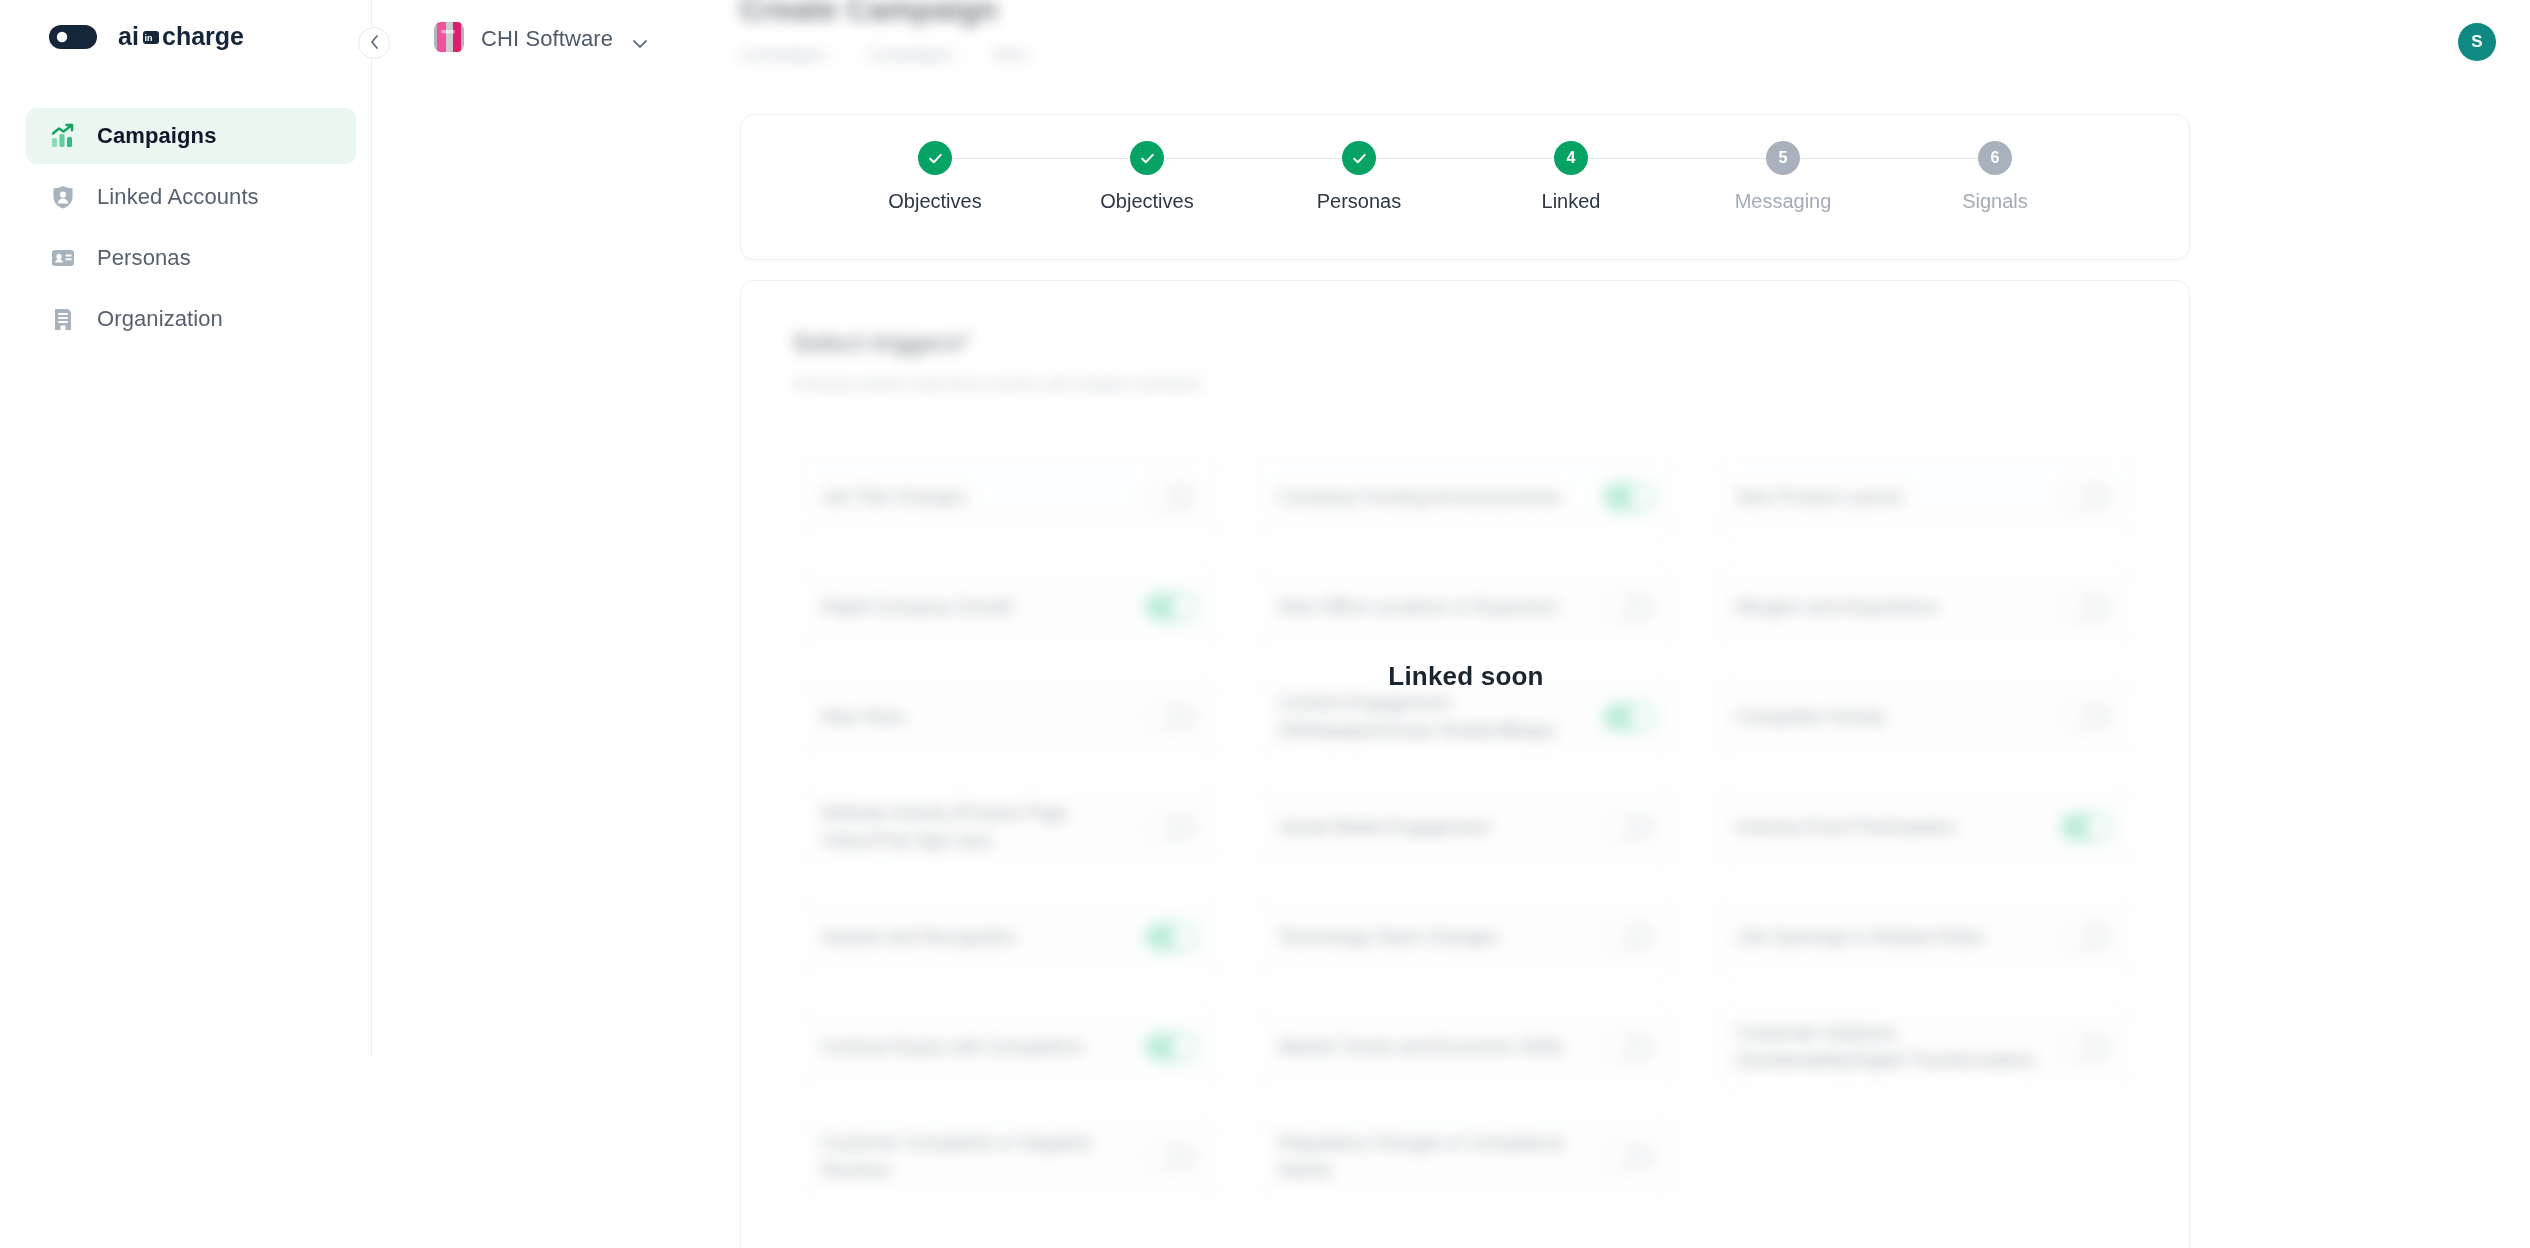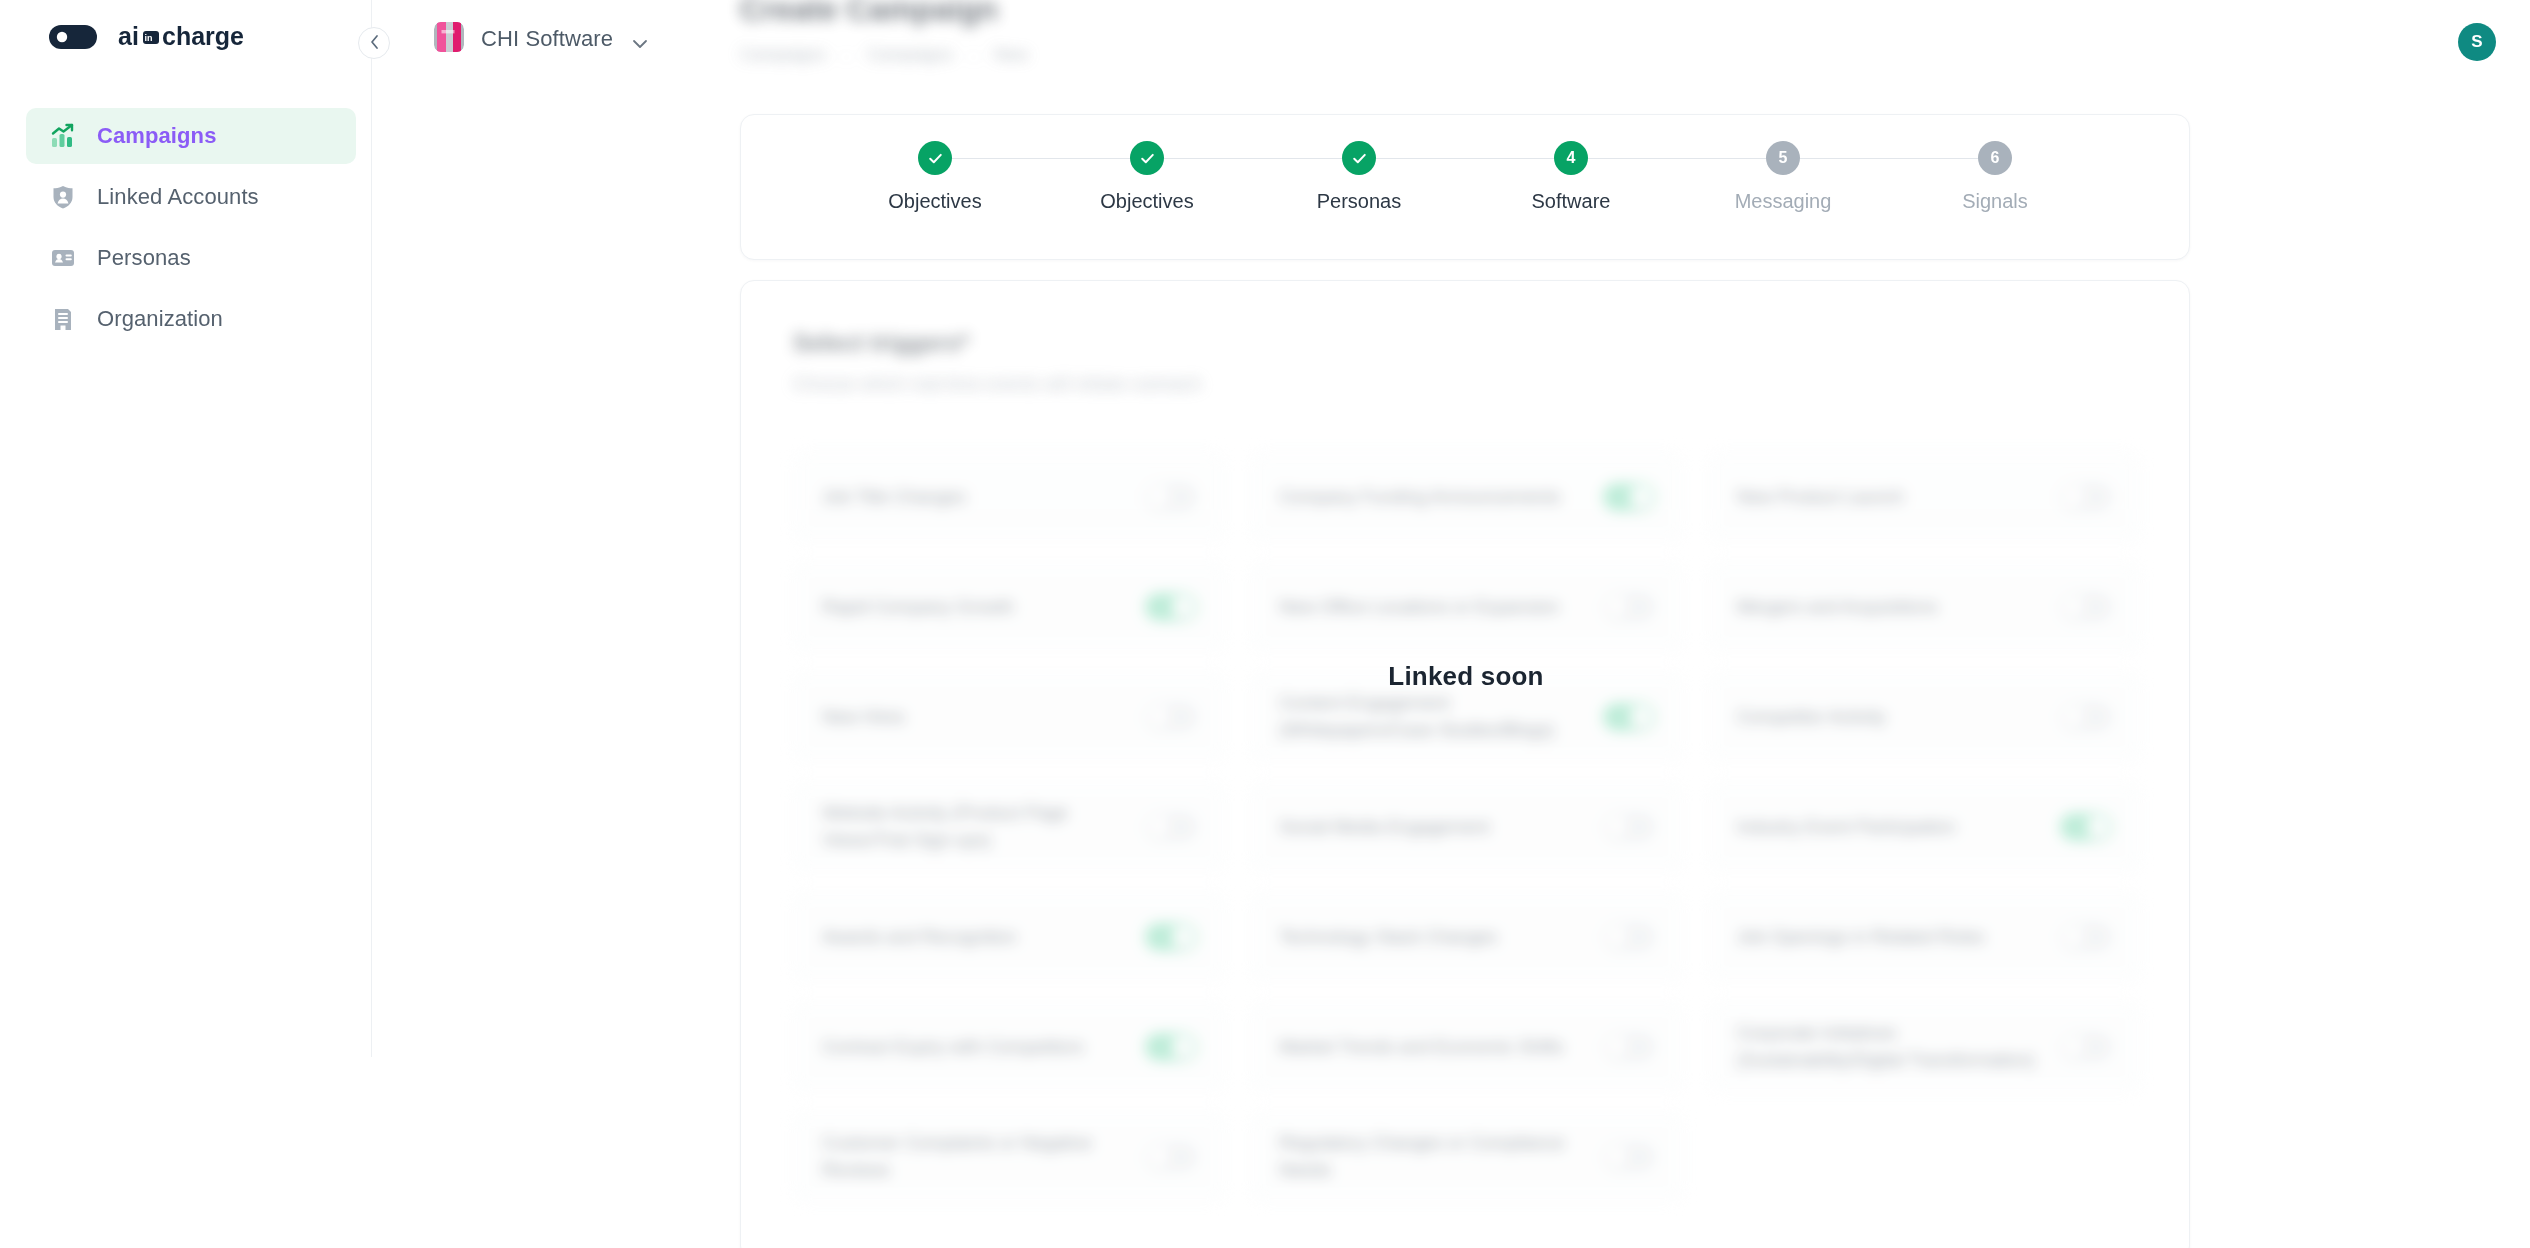--- a/index.html
+++ b/index.html
@@ -59,7 +59,7 @@
     letter-spacing: .1px;
   }
   .nav-item.active .nav-label {
-    color: #8b5cf6;
+    color: #0f172a;
     font-weight: 700;
   }
   .nav-icon {

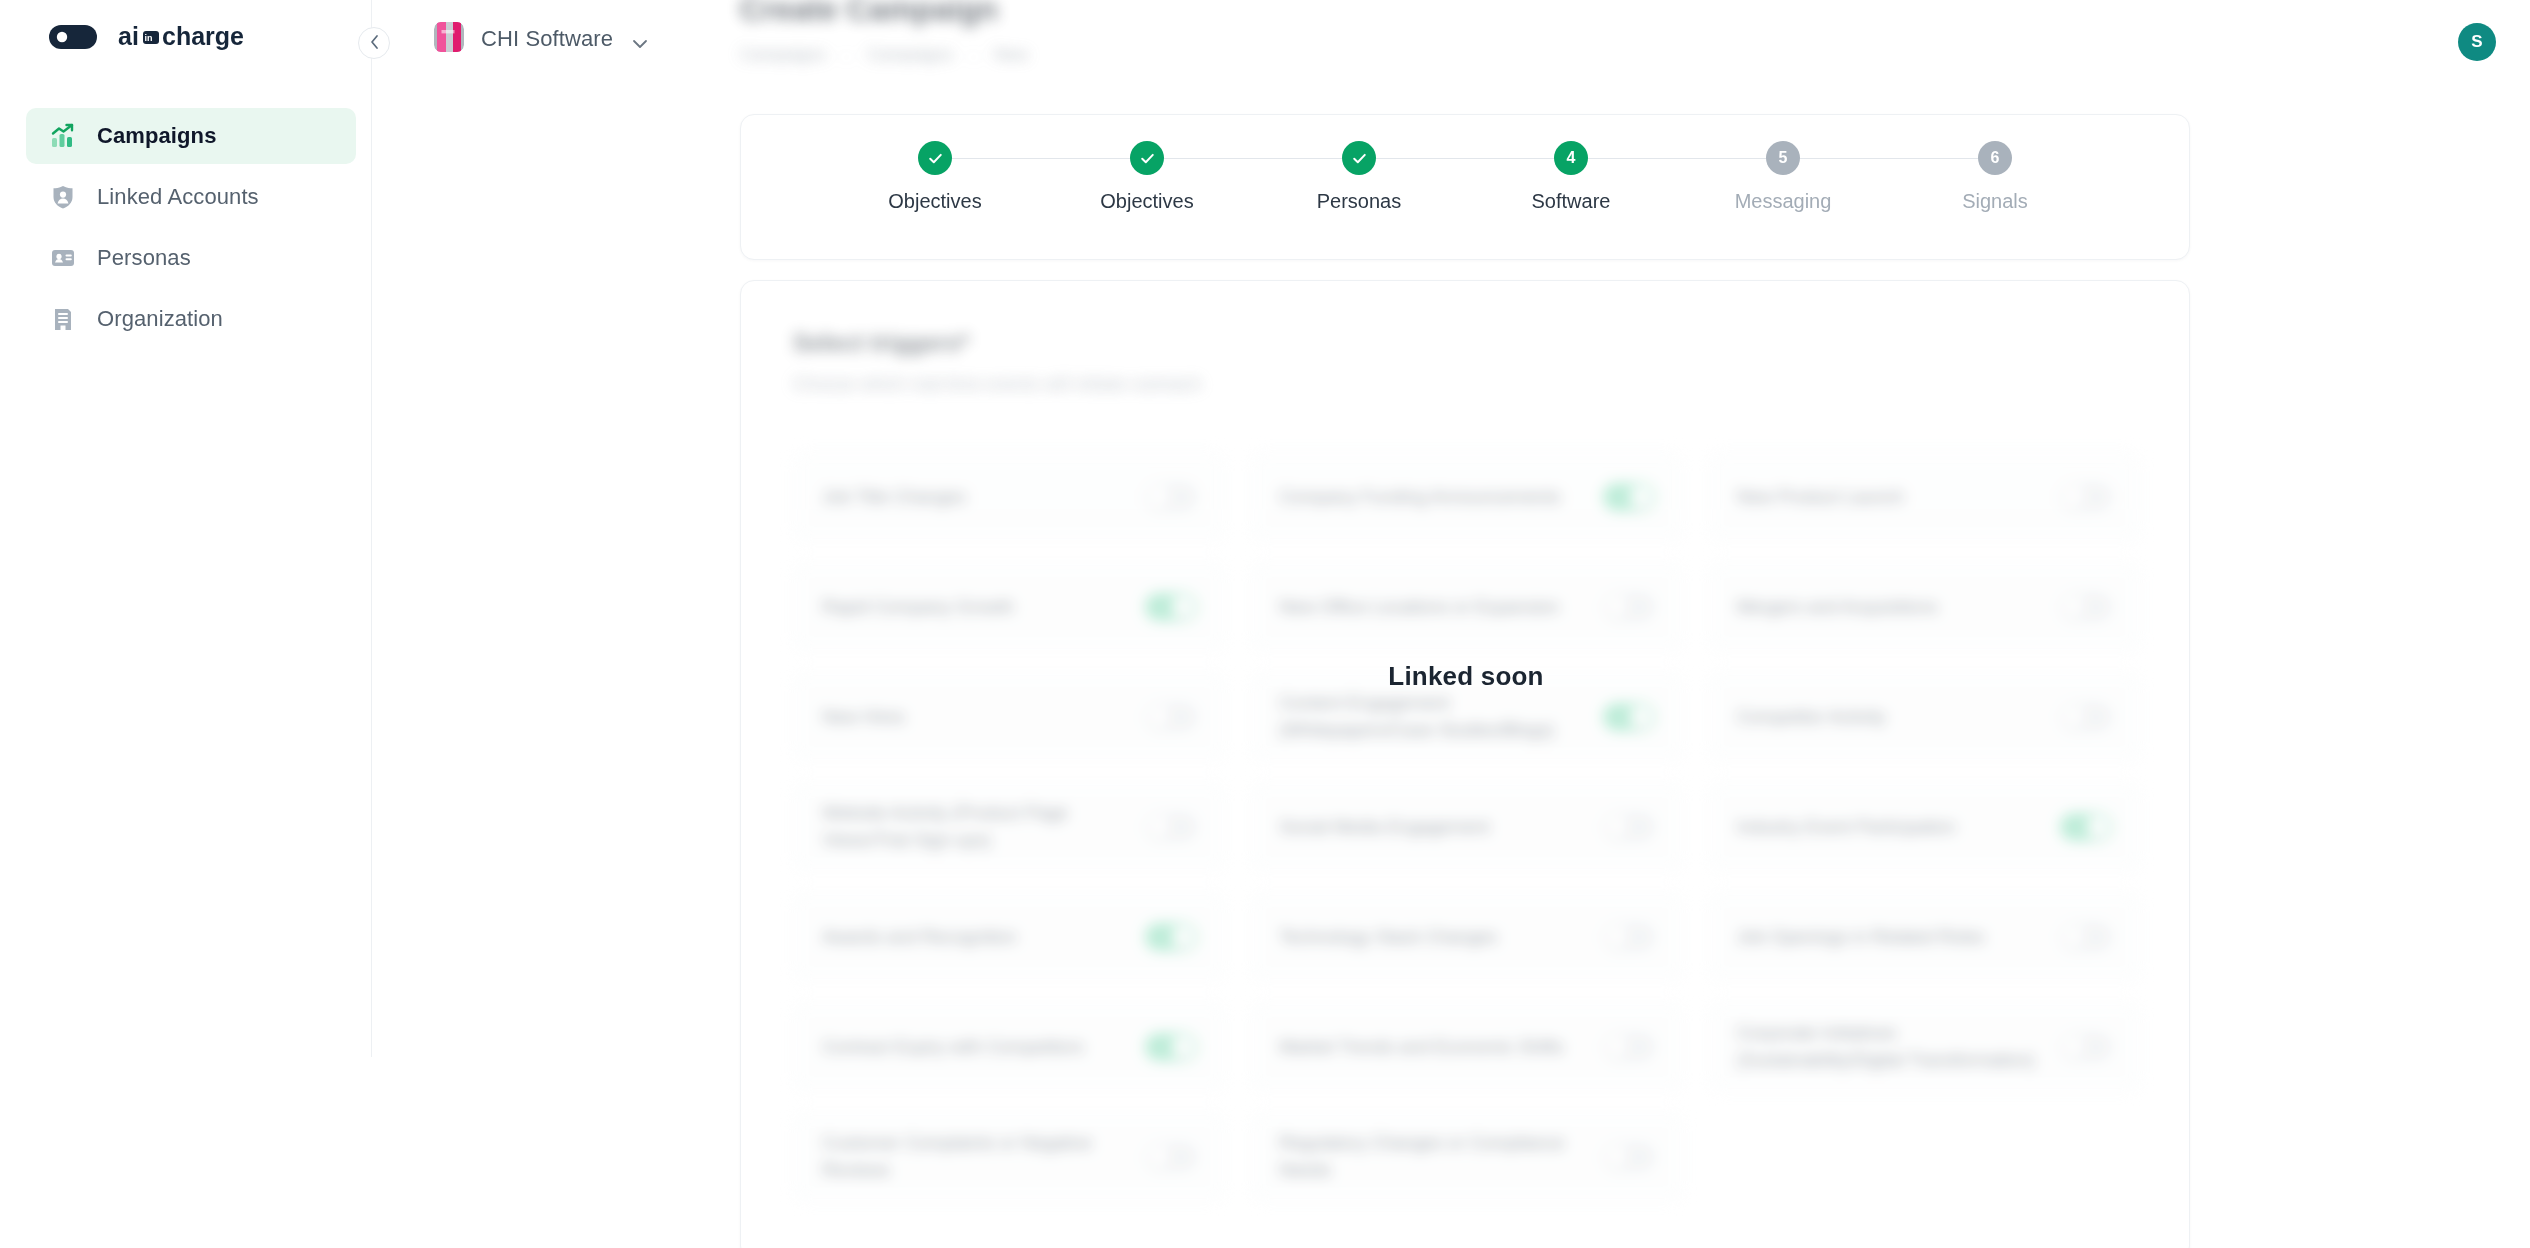--- a/index.html
+++ b/index.html
@@ -482,7 +482,7 @@
       <div class="step current">
         <div class="step-line"></div>
         <div class="step-bubble">4</div>
-        <div class="step-label">Software</div>
+        <div class="step-label">Linked</div>
       </div>
       <div class="step todo">
         <div class="step-line"></div>

